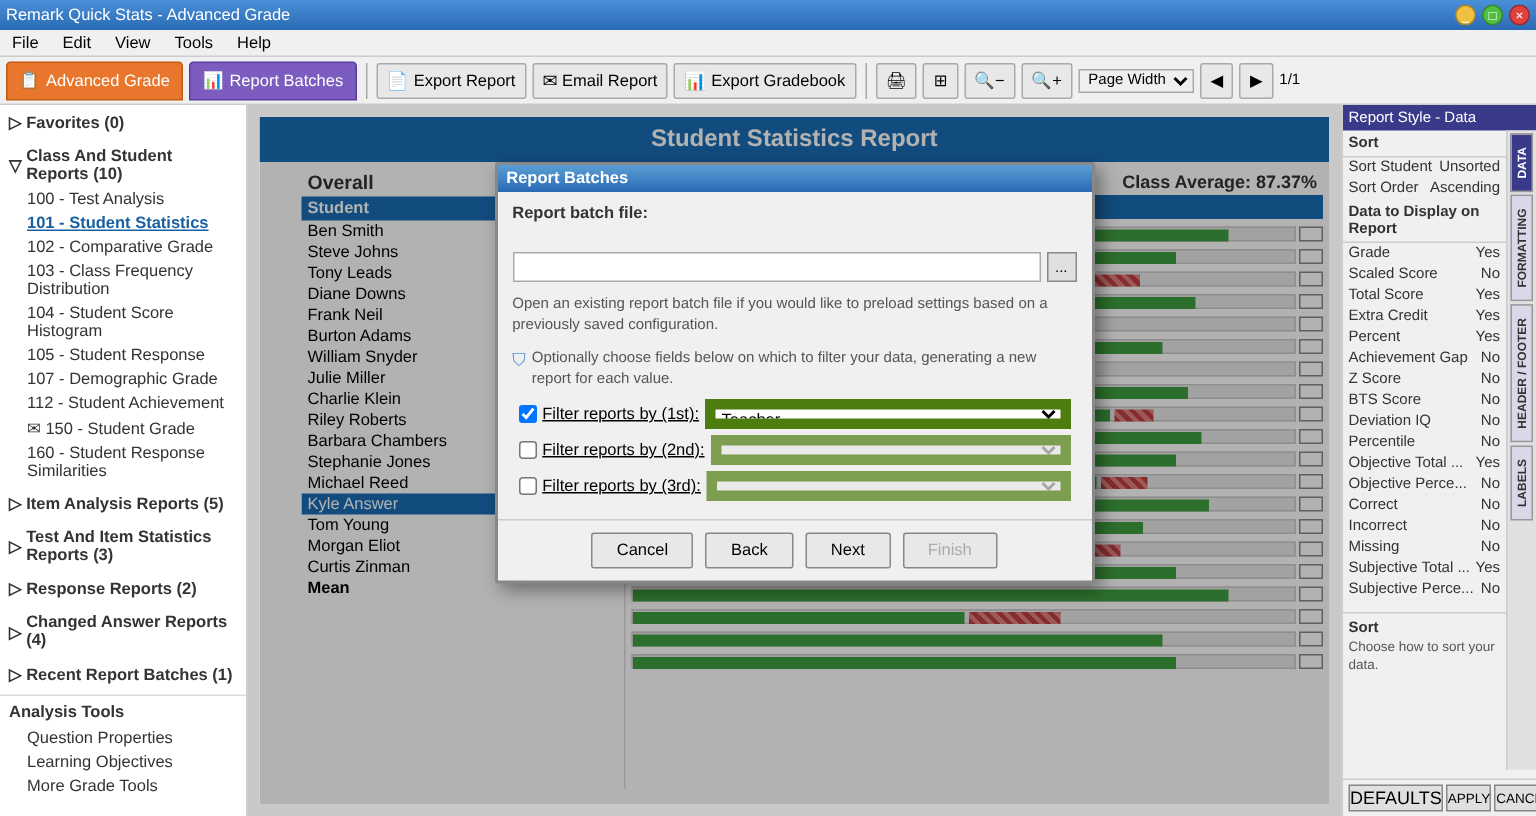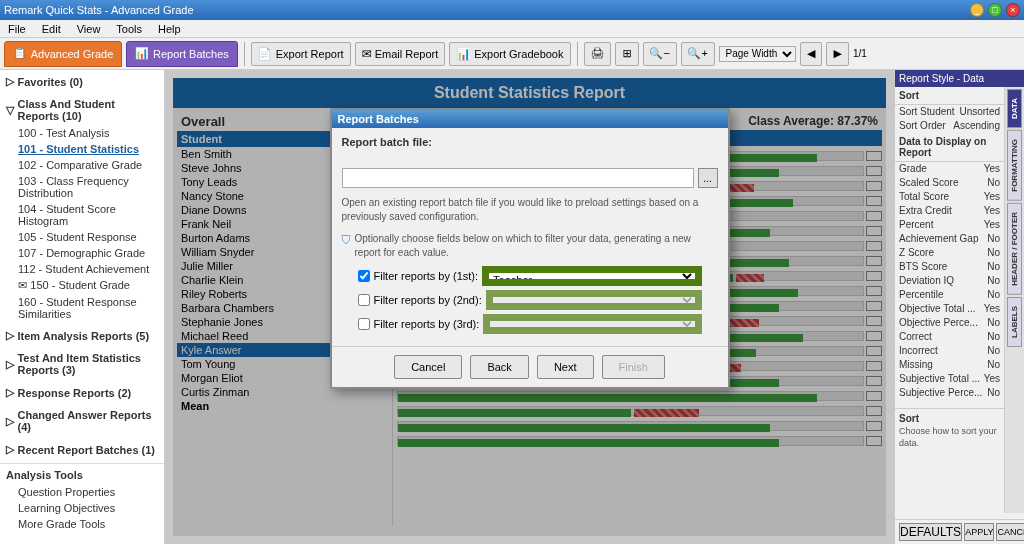--- a/index.html
+++ b/index.html
@@ -146,6 +146,7 @@
     .report-body {
       display: flex;
       height: calc(100% - 40px);
+      margin-left: 24px;
     }
 
     .report-left {

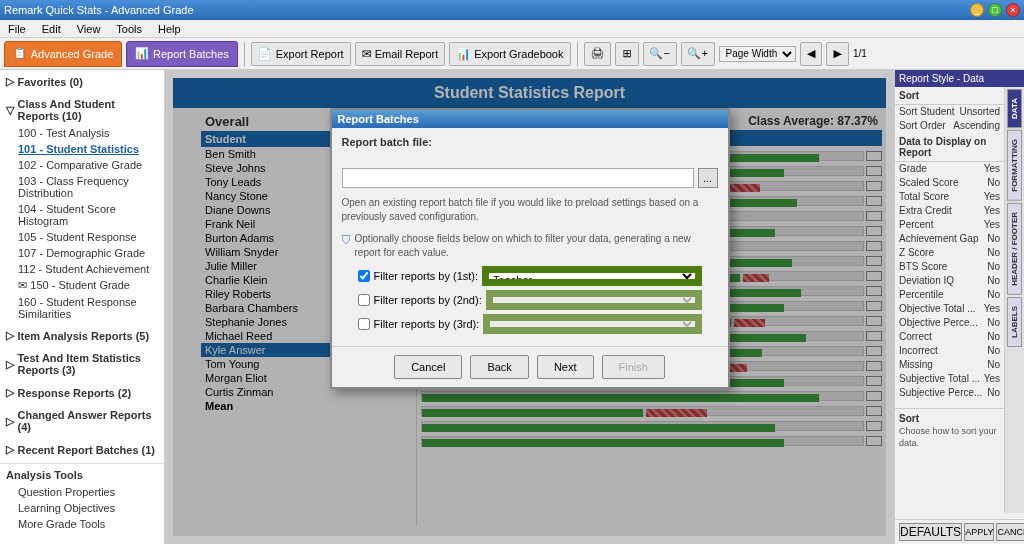--- a/index.html
+++ b/index.html
@@ -566,7 +566,6 @@
             <div class="student-row">Ben Smith</div>
             <div class="student-row">Steve Johns</div>
             <div class="student-row">Tony Leads</div>
-            <div class="student-row">Nancy Stone</div>
             <div class="student-row">Diane Downs</div>
             <div class="student-row">Frank Neil</div>
             <div class="student-row">Burton Adams</div>

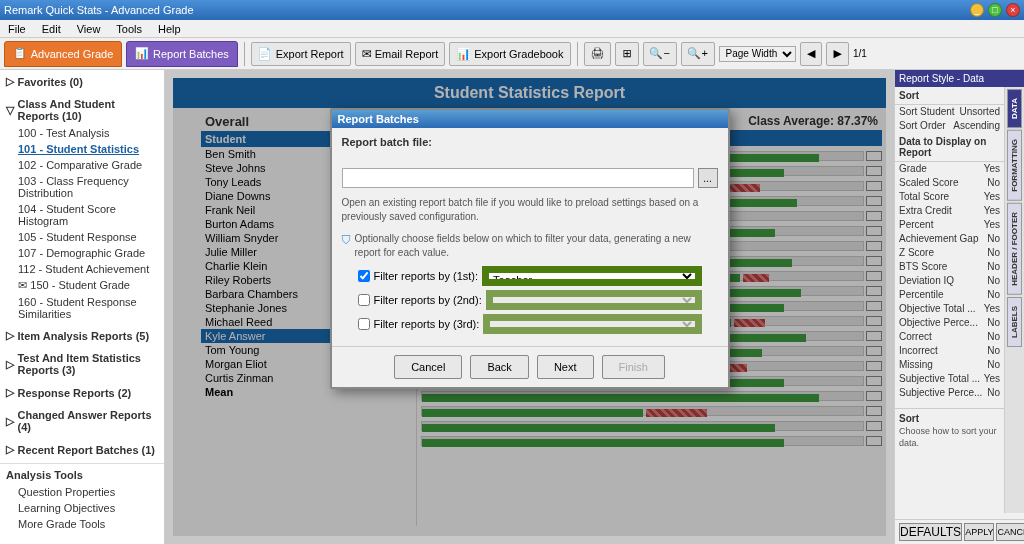--- a/index.html
+++ b/index.html
@@ -311,7 +311,8 @@
       display: flex;
       align-items: center;
       gap: 4px;
-      margin: 4px 16px;
+      margin: 4px 4px;
+      text-decoration: underline;
     }
     .modal-checkbox { width: 12px; height: 12px; cursor: pointer; }
     .modal-dropdown {

